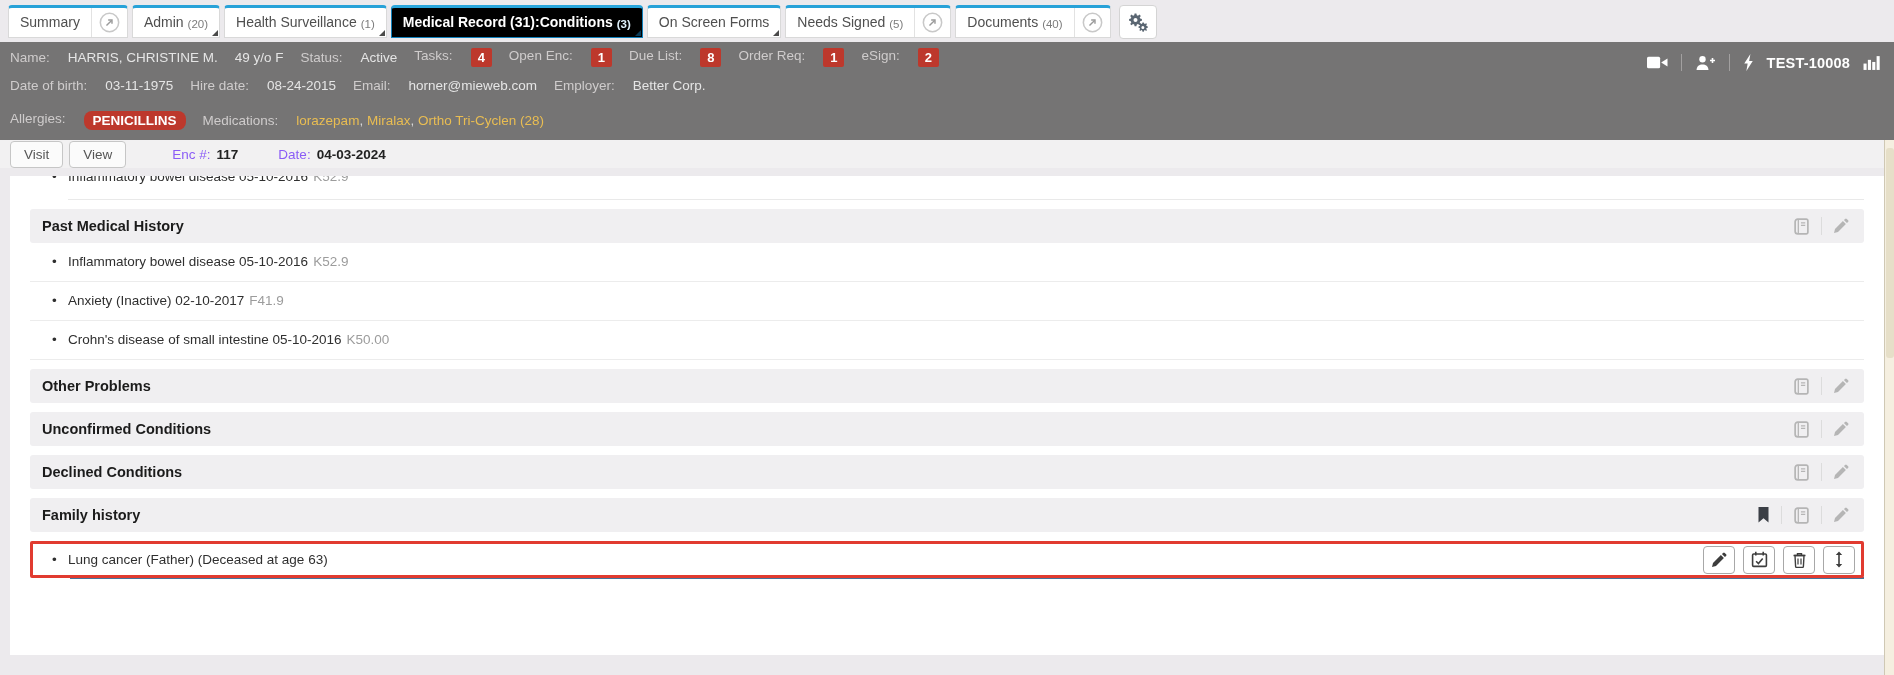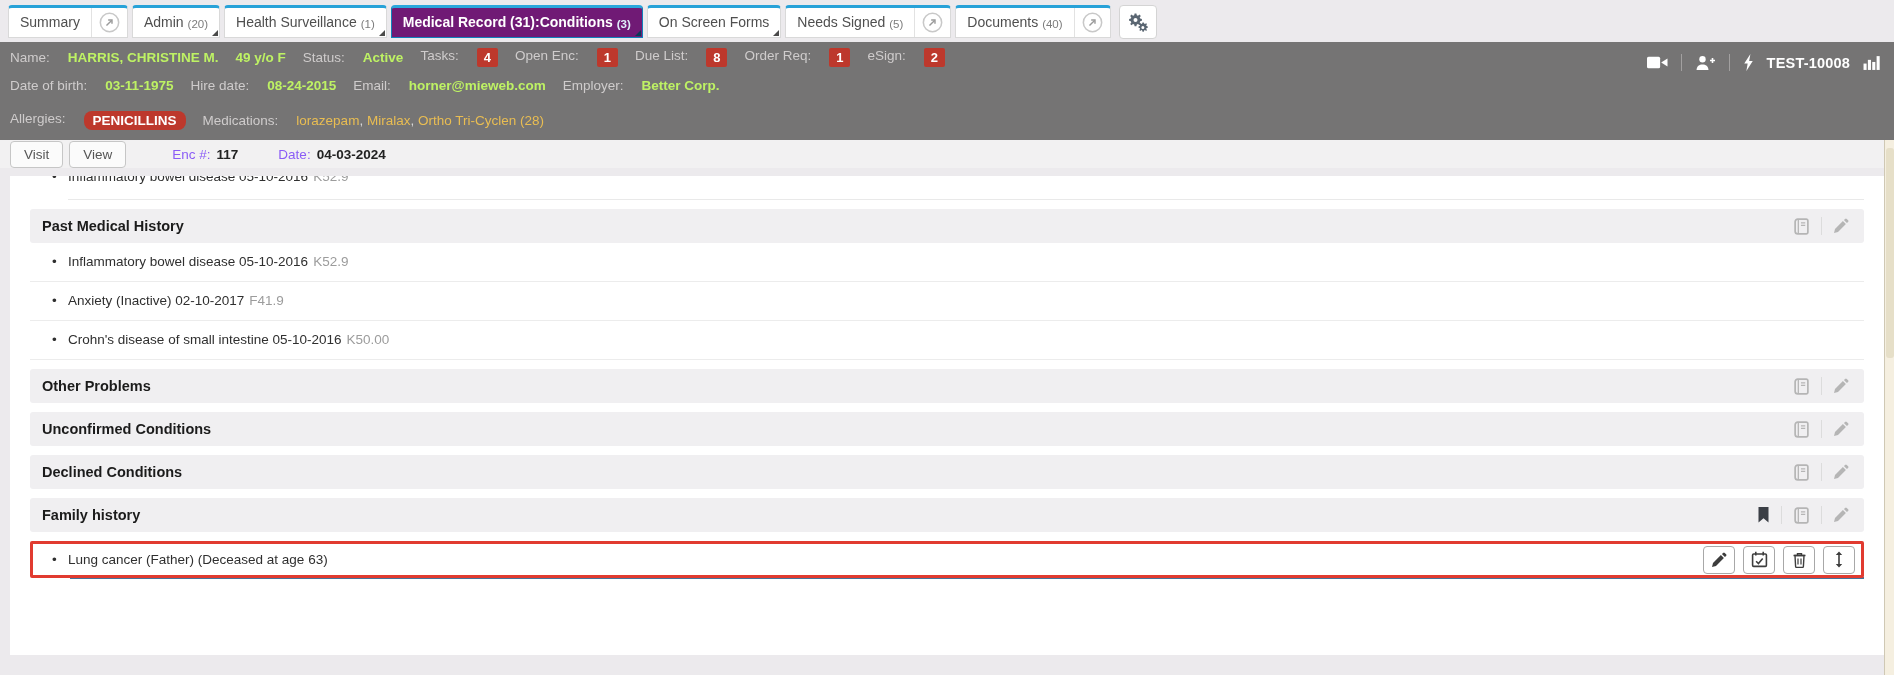--- a/index.html
+++ b/index.html
@@ -12,7 +12,7 @@
        border-radius:4px 4px 0 0;height:33px;position:relative;color:#4f4f4f;font-size:14px;cursor:pointer}
   .tab .lab{padding:7px 11px;white-space:nowrap;display:flex;align-items:flex-end;gap:4px}
   .tab .cnt{font-size:11.5px;color:#7c7c7c}
-  .tab.active{background:#701a75;border-color:#1181bb;border-top-color:#2aa6dc;color:#fff;font-weight:bold}
+  .tab.active{background:#000000;border-color:#1181bb;border-top-color:#2aa6dc;color:#fff;font-weight:bold}
   .tab.active .cnt{color:#dff0fa;font-weight:bold}
   .tab.fold:after{content:'';position:absolute;right:1px;bottom:1px;border-left:6px solid transparent;border-bottom:6px solid #4a4a4a}
   .tab.active.fold:after{border-bottom-color:#0a3b57}

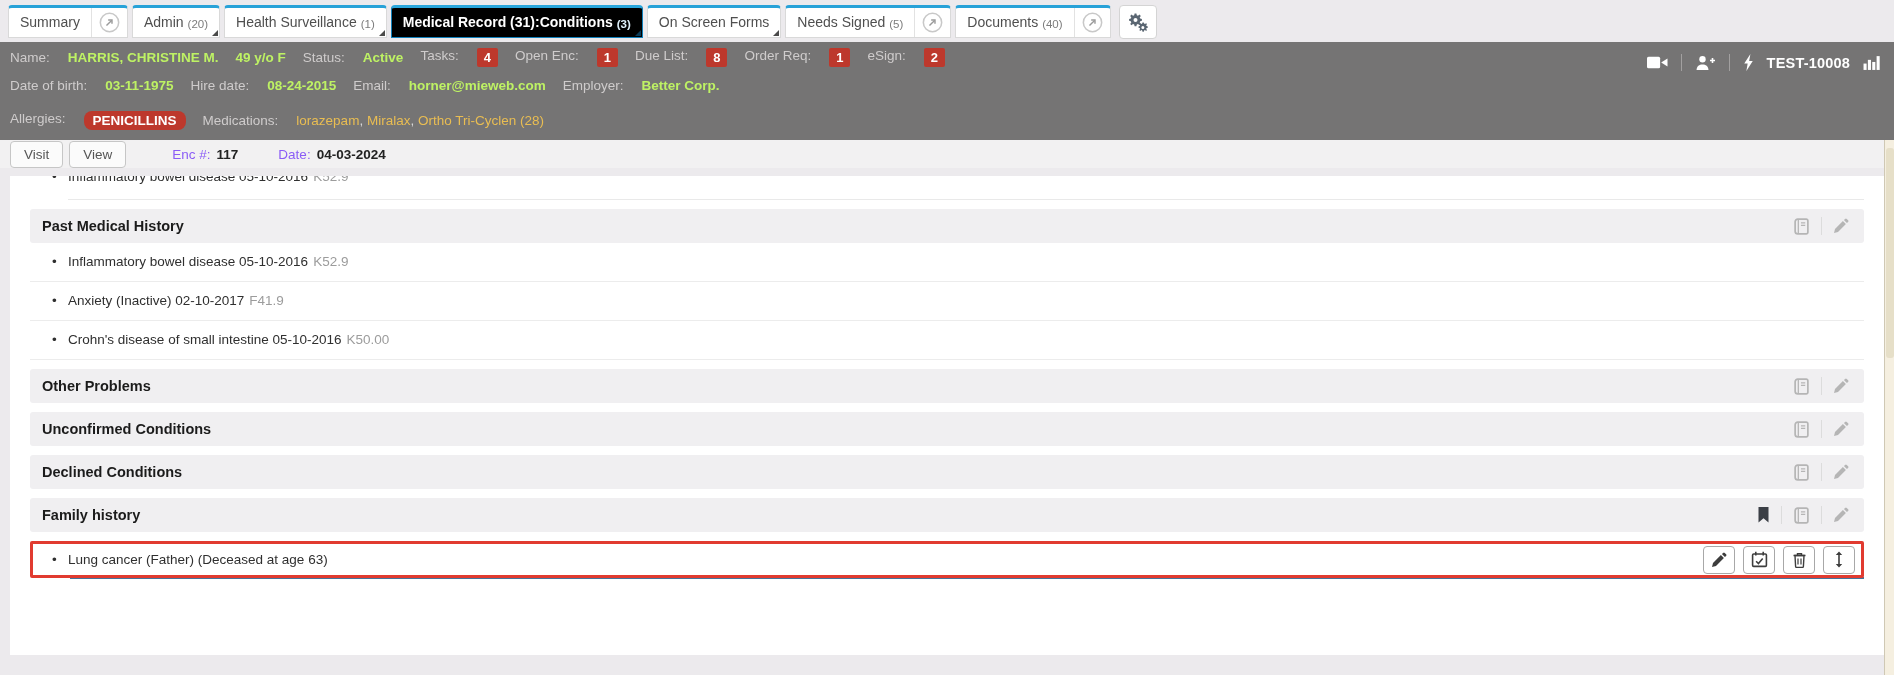--- a/index.html
+++ b/index.html
@@ -26,7 +26,7 @@
   .pr1{top:6px}.pr2{top:36px}.pr3{top:69px}
   .grp{display:flex;align-items:flex-start;gap:18px;margin-right:17px}
   .lbl{color:#cfcccc}
-  .val{color:#bef264;font-weight:bold}
+  .val{color:#e5e5e5;font-weight:normal}
   .badge{background:#bd382c;color:#fff;font-weight:bold;padding:1px 7px;border-radius:2px;font-size:13px;line-height:17px}
   .abadge{background:#bd382c;color:#fff;font-weight:bold;padding:2px 9px;border-radius:8px;font-size:13.5px}
   .med{color:#e9bd52;text-decoration:none;cursor:pointer}

